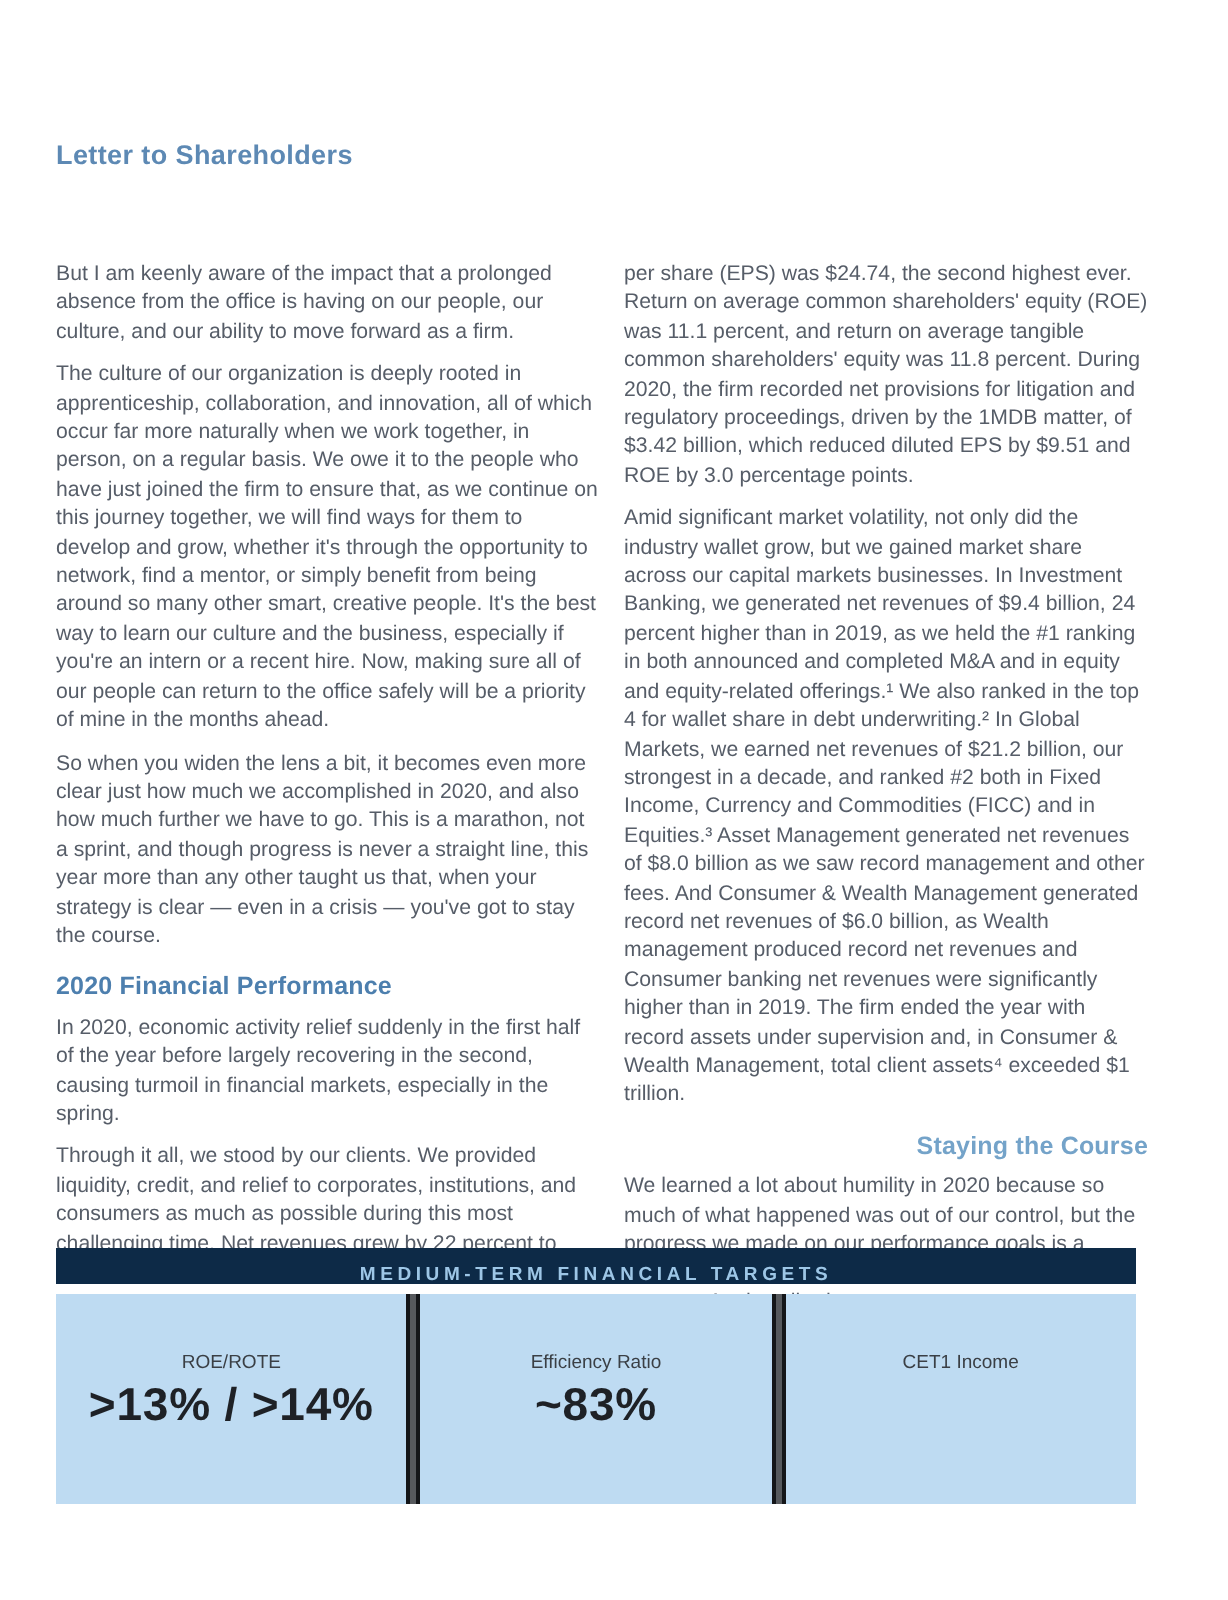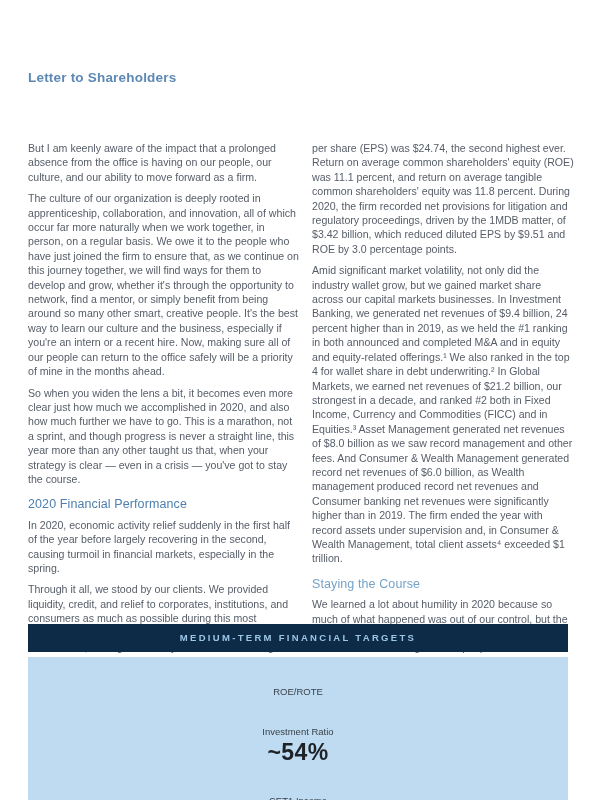--- a/index.html
+++ b/index.html
@@ -13,7 +13,7 @@
     font-size:13.5px;font-weight:bold;color:#5d89b4;letter-spacing:.2px;
   }
   .col{
-    position:absolute;top:101px;
+    position:absolute;top:90px;
     font-size:10.6px;line-height:14.4px;color:#565d68;
   }
   .col-left{left:28px;width:272px;}

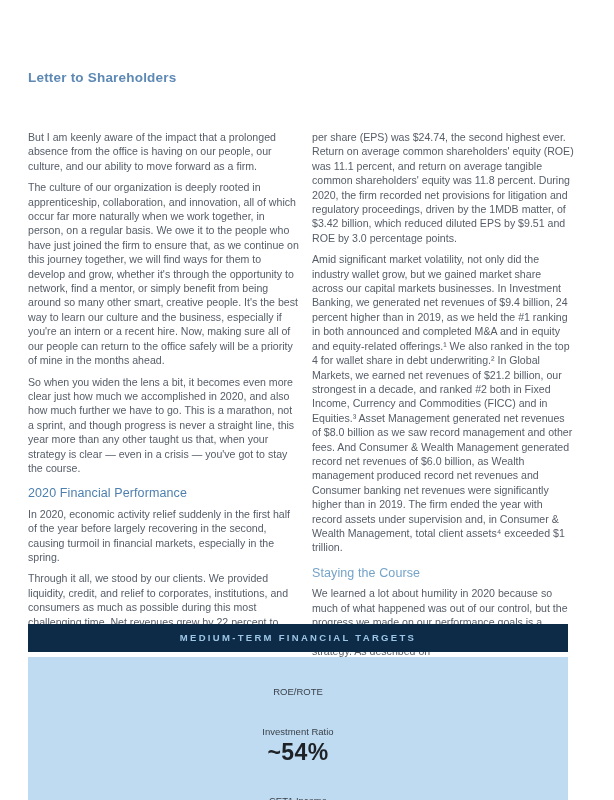--- a/index.html
+++ b/index.html
@@ -20,7 +20,7 @@
   .col-right{left:312px;width:262px;}
   .col p{margin:0 0 7px 0;}
   .section-heading{
-    font-size:12.5px;font-weight:normal;margin:11px 0 6px 0;letter-spacing:.1px;
+    font-size:12.5px;font-weight:bold;margin:11px 0 6px 0;letter-spacing:.1px;
   }
   .sh-dark{color:#4d7fae;}
   .sh-light{color:#74a3c9;}

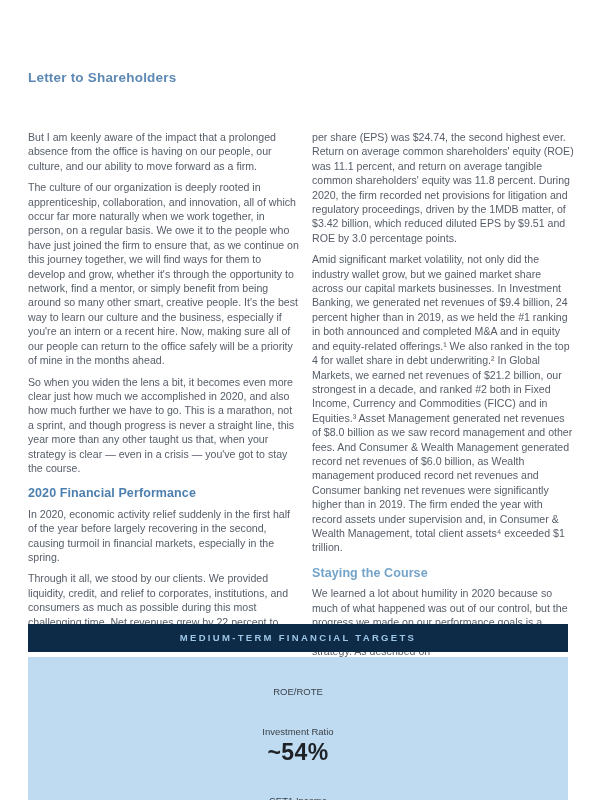--- a/index.html
+++ b/index.html
@@ -23,7 +23,7 @@
     font-size:12.5px;font-weight:bold;margin:11px 0 6px 0;letter-spacing:.1px;
   }
   .sh-dark{color:#4d7fae;}
-  .sh-light{color:#74a3c9;}
+  .sh-light{color:#74a3c9;text-align:right;}
   .targets{position:absolute;left:28px;top:584px;width:540px;}
   .targets-title{
     background:#0d2a47;color:#9dc6e6;height:28px;line-height:28px;

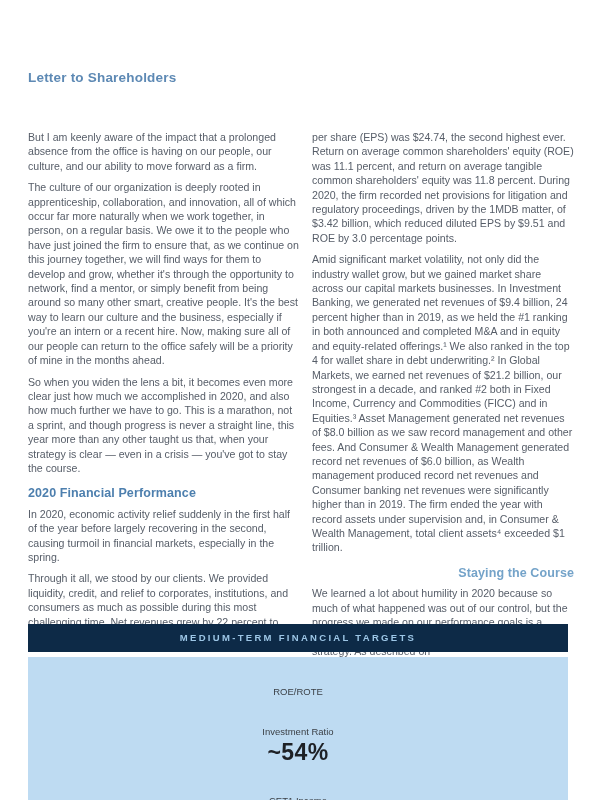--- a/index.html
+++ b/index.html
@@ -26,7 +26,7 @@
   .sh-light{color:#74a3c9;text-align:right;}
   .targets{position:absolute;left:28px;top:584px;width:540px;}
   .targets-title{
-    background:#0d2a47;color:#9dc6e6;height:28px;line-height:28px;
+    background:#0d2a47;color:#9dc6e6;height:18px;line-height:28px;
     text-align:center;font-size:9.5px;font-weight:bold;letter-spacing:2.3px;
   }
   .targets-boxes{display:flex;margin-top:5px;height:105px;flex-direction:column;}

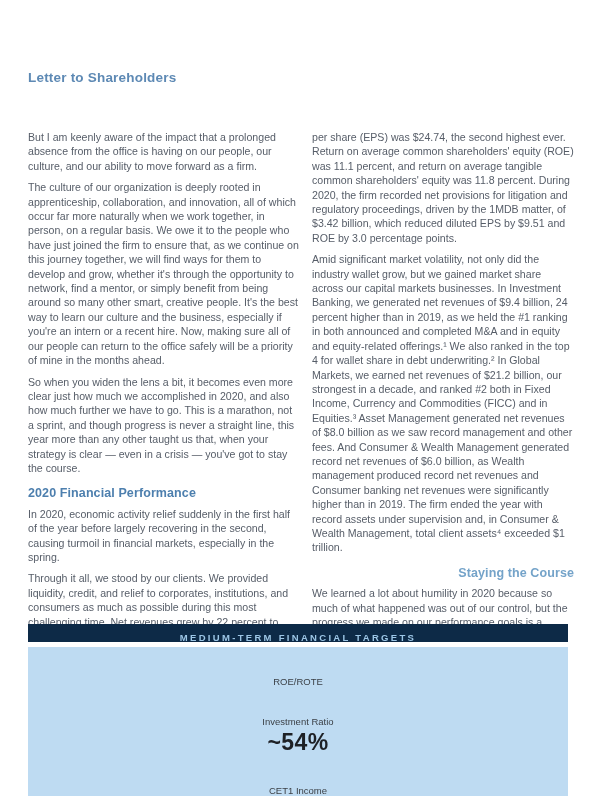--- a/index.html
+++ b/index.html
@@ -29,7 +29,7 @@
     background:#0d2a47;color:#9dc6e6;height:18px;line-height:28px;
     text-align:center;font-size:9.5px;font-weight:bold;letter-spacing:2.3px;
   }
-  .targets-boxes{display:flex;margin-top:5px;height:105px;flex-direction:column;}
+  .targets-boxes{display:flex;margin-top:5px;height:105px;}
   .target-box{flex:1;background:#bedbf2;text-align:center;}
   .box-sep{
     width:3px;height:105px;background:#56595d;

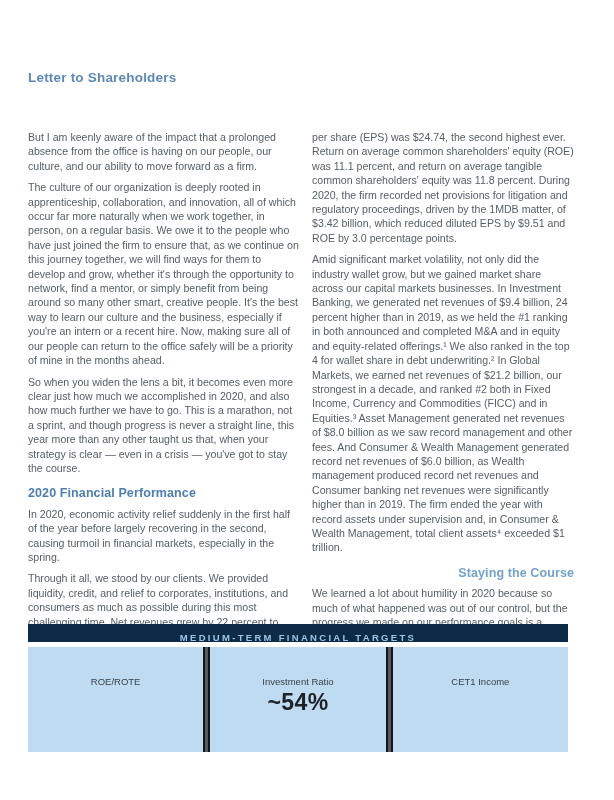--- a/index.html
+++ b/index.html
@@ -74,7 +74,7 @@
       </div>
       <div class="box-sep"></div>
       <div class="target-box">
-        <div class="target-label">Investment Ratio</div>
+        <div class="target-label">Efficiency Ratio</div>
         <div class="target-value">~54%</div>
       </div>
       <div class="box-sep"></div>

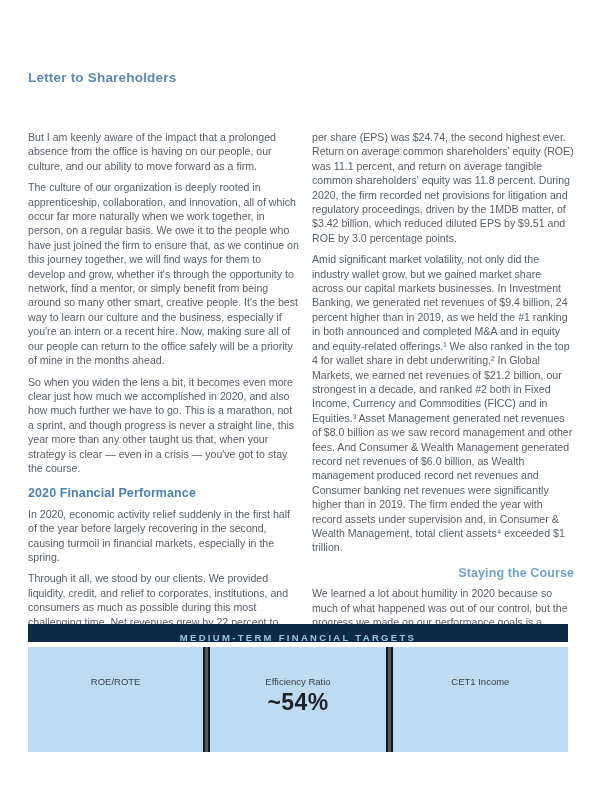--- a/index.html
+++ b/index.html
@@ -71,6 +71,7 @@
     <div class="targets-boxes">
       <div class="target-box">
         <div class="target-label">ROE/ROTE</div>
+        <div class="target-value">&gt;13% / &gt;14%</div>
       </div>
       <div class="box-sep"></div>
       <div class="target-box">

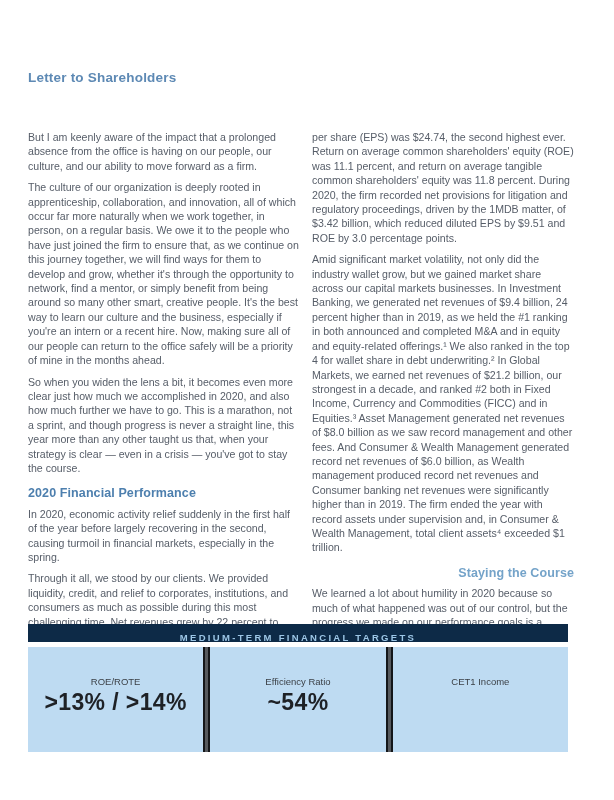--- a/index.html
+++ b/index.html
@@ -76,7 +76,7 @@
       <div class="box-sep"></div>
       <div class="target-box">
         <div class="target-label">Efficiency Ratio</div>
-        <div class="target-value">~54%</div>
+        <div class="target-value">~83%</div>
       </div>
       <div class="box-sep"></div>
       <div class="target-box">

